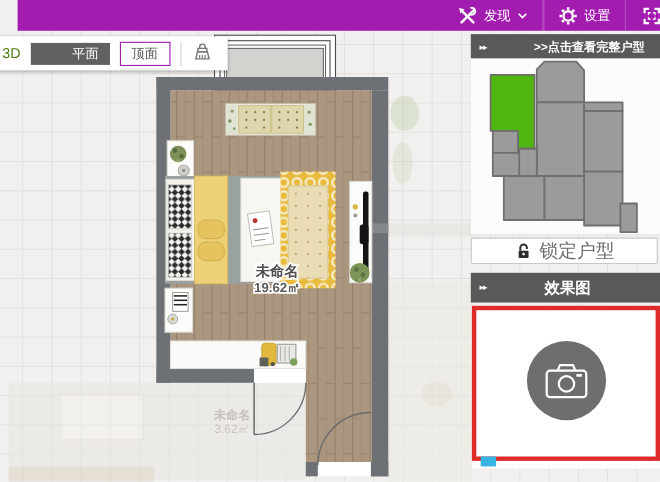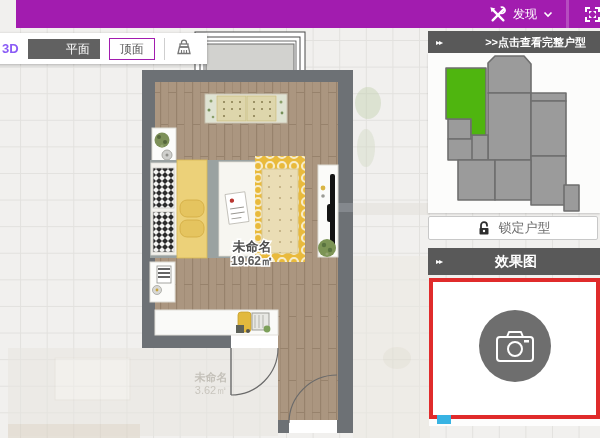--- a/index.html
+++ b/index.html
@@ -244,6 +244,22 @@
     </div>
     <div class="tb-sep"></div>
     <div class="tb-sep"></div>
+    <div class="tb-item">
+      <svg width="17" height="17" viewBox="0 0 16 16">
+        <circle cx="8" cy="8" r="4" fill="none" stroke="#fff" stroke-width="2"></circle>
+        <g stroke="#fff" stroke-width="2.2">
+          <line x1="8" y1="0.6" x2="8" y2="2.8"></line>
+            <line x1="8" y1="13.2" x2="8" y2="15.4"></line>
+          <line x1="0.6" y1="8" x2="2.8" y2="8"></line>
+            <line x1="13.2" y1="8" x2="15.4" y2="8"></line>
+          <line x1="2.8" y1="2.8" x2="4.4" y2="4.4"></line>
+            <line x1="11.6" y1="11.6" x2="13.2" y2="13.2"></line>
+          <line x1="2.8" y1="13.2" x2="4.4" y2="11.6"></line>
+            <line x1="11.6" y1="4.4" x2="13.2" y2="2.8"></line>
+        </g>
+      </svg>
+      <span>设置</span>
+    </div>
     <div class="tb-sep"></div>
     <div class="tb-item" style="padding:0 15px;">
       <svg width="17" height="17" viewBox="0 0 17 17" fill="#fff">

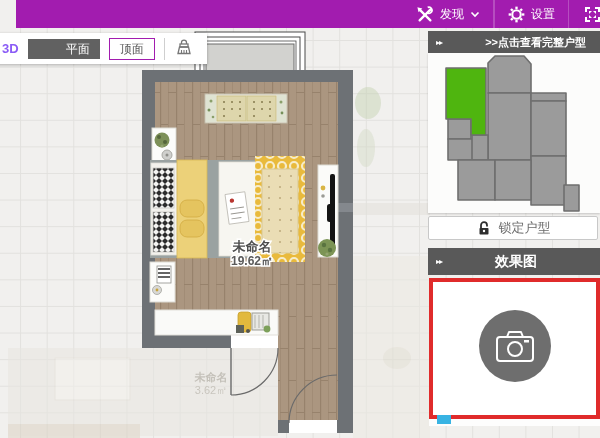--- a/index.html
+++ b/index.html
@@ -23,7 +23,7 @@
   .viewbar{position:absolute;left:-13px;top:33px;height:31px;background:#fff;
     display:flex;align-items:center;gap:9px;padding:0 13px 0 15px;
     box-shadow:0 1px 3px rgba(0,0,0,.28);z-index:20;}
-  .vb-3d{font-size:13px;color:#8b5cf6;font-weight:bold;}
+  .vb-3d{font-size:13px;color:#4d7c0f;font-weight:normal;}
   .vb-tab{font-size:12px;padding:3px 10px;line-height:14px;cursor:pointer;}
   .vb-tab.active{background:#616161;color:#fff;padding-left:38px;}
   .vb-tab.plain{background:#fff;color:#555;border:1px solid #a21caf;}

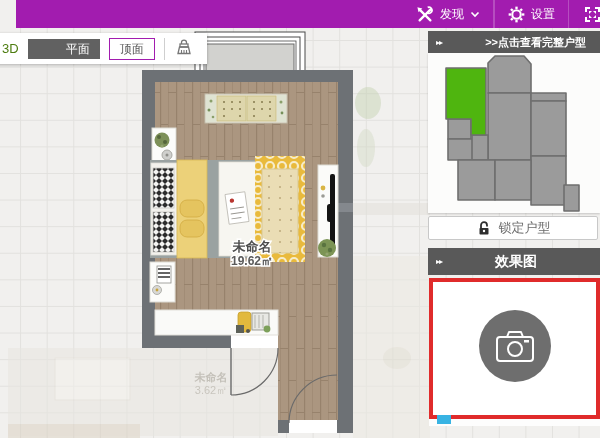--- a/index.html
+++ b/index.html
@@ -40,7 +40,7 @@
     background:#fcfcfb;box-shadow:0 1px 2px rgba(0,0,0,.18);z-index:24;}
   .lock-btn{position:absolute;left:428px;top:216px;width:170px;height:24px;
     background:#fff;border:1px solid #c8c8c8;border-radius:2px;display:flex;
-    align-items:center;justify-content:center;gap:7px;color:#6b6b6b;font-size:13px;
+    align-items:center;justify-content:center;gap:7px;color:#6b6b6b;font-size:17px;
     cursor:pointer;box-sizing:border-box;z-index:24;}
   .render-panel{position:absolute;left:429px;top:278px;width:171px;height:141px;
     background:#fff;border:4px solid #e02b2b;box-sizing:border-box;z-index:24;}

